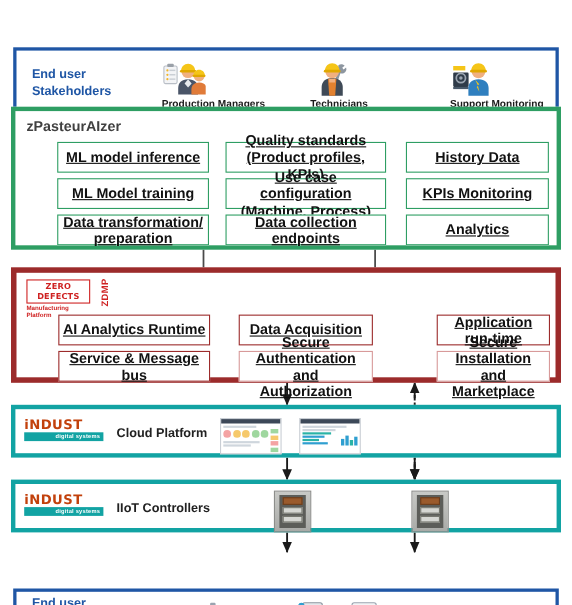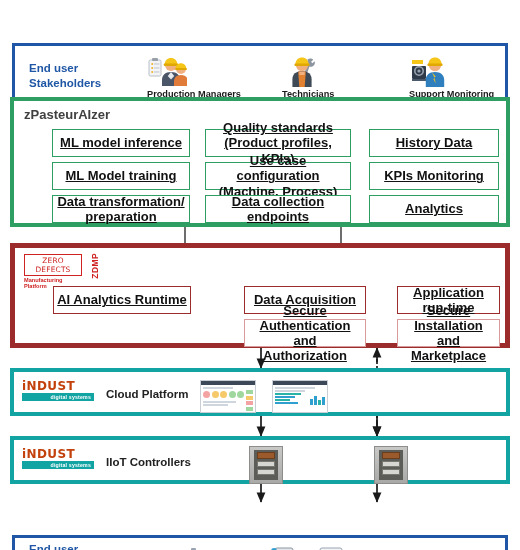--- a/index.html
+++ b/index.html
@@ -73,7 +73,7 @@
   .zdmp { position: absolute; left: 9px; top: 6px; width: 74px; height: 30px; }
   .zdmp-box {
     border: 1.4px solid #cf2222; color: #cf2222;
-    font-size: 7.4px; font-weight: normal; letter-spacing: .2px;
+    font-size: 7.4px; font-weight: bold; letter-spacing: .2px;
     padding: 1px 2px; display: inline-block; width: 58px; text-align: center;
     font-family: "DejaVu Sans", sans-serif;
   }

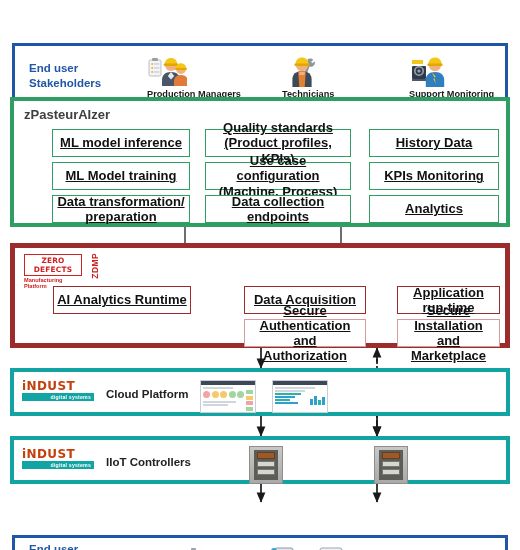--- a/index.html
+++ b/index.html
@@ -284,7 +284,7 @@
       <div class="mod mod-red">AI Analytics Runtime</div>
     </div>
 
-    <div class="col" style="left:205px; top:38px; width:146px;padding-left:24px;">
+    <div class="col" style="left:178px; top:38px; width:146px;padding-left:24px;">
       <div class="mod mod-red">Data Acquisition</div>
       <div class="mod mod-red-lite">Secure Authentication and
 Authorization</div>

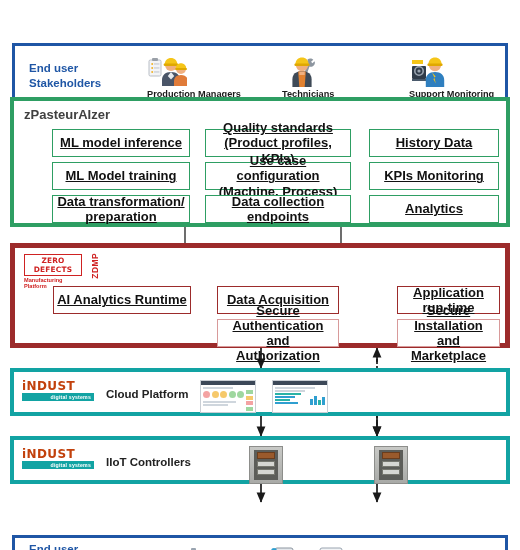--- a/index.html
+++ b/index.html
@@ -282,6 +282,7 @@
 
     <div class="col" style="left:38px; top:38px; width:138px;">
       <div class="mod mod-red">AI Analytics Runtime</div>
+      <div class="mod mod-red">Service &amp; Message bus</div>
     </div>
 
     <div class="col" style="left:178px; top:38px; width:146px;padding-left:24px;">

